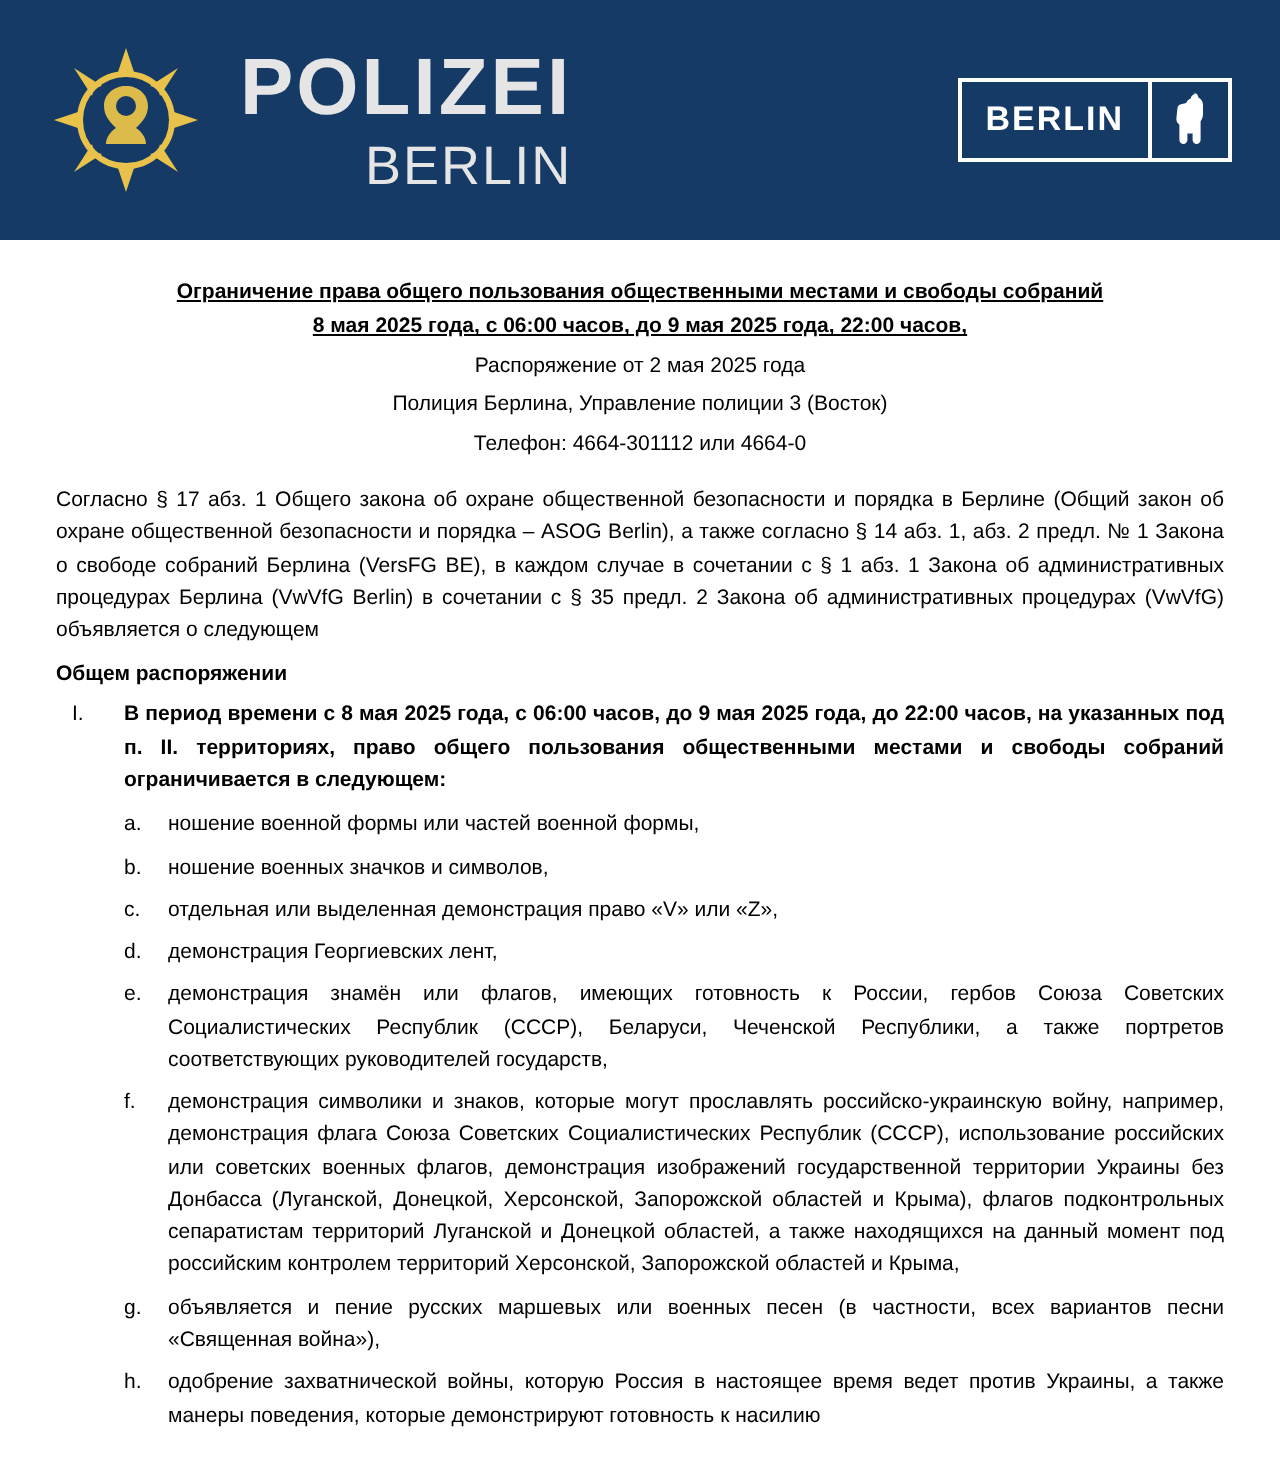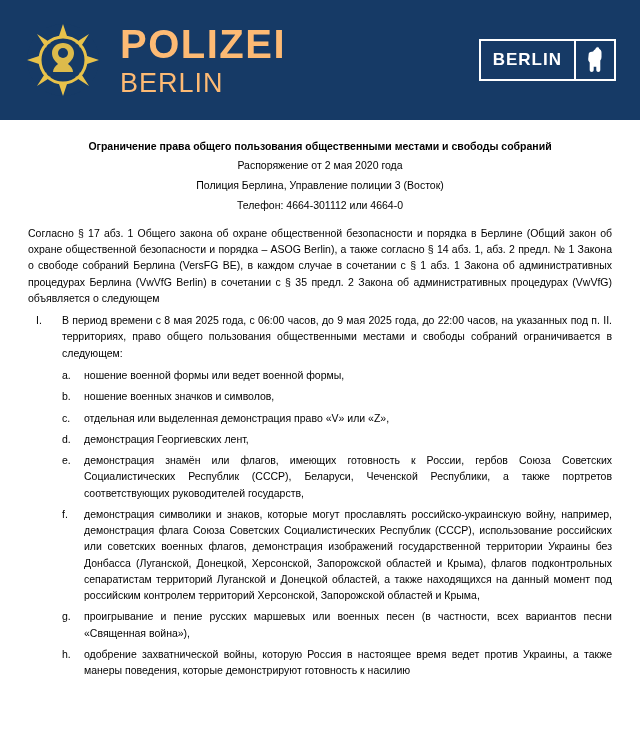--- a/index.html
+++ b/index.html
@@ -45,8 +45,9 @@
   .logo-star svg { display: block; }
   .wordmark {
     margin-left: 18px;
-    color: #fdba74;
+    color: #e5e5e5;
     line-height: 1;
+    text-align: right;
   }
   .wordmark .w1 {
     font-size: 40px;

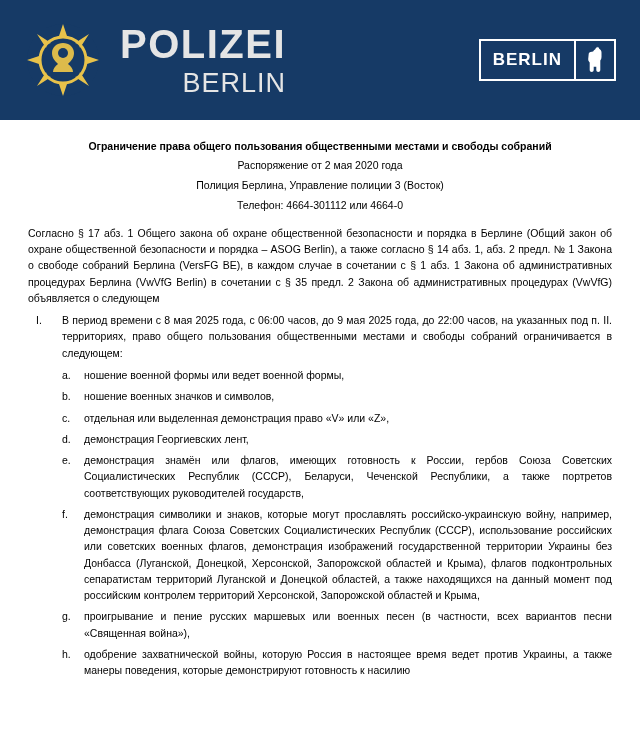--- a/index.html
+++ b/index.html
@@ -101,7 +101,7 @@
     font-size: 10.5px;
     line-height: 1.65;
   }
-  .title-block .ln { display: block; }
+  .title-block .ln { display: block; text-decoration: underline; }
   .sub-line {
     text-align: center;
     font-size: 10.5px;

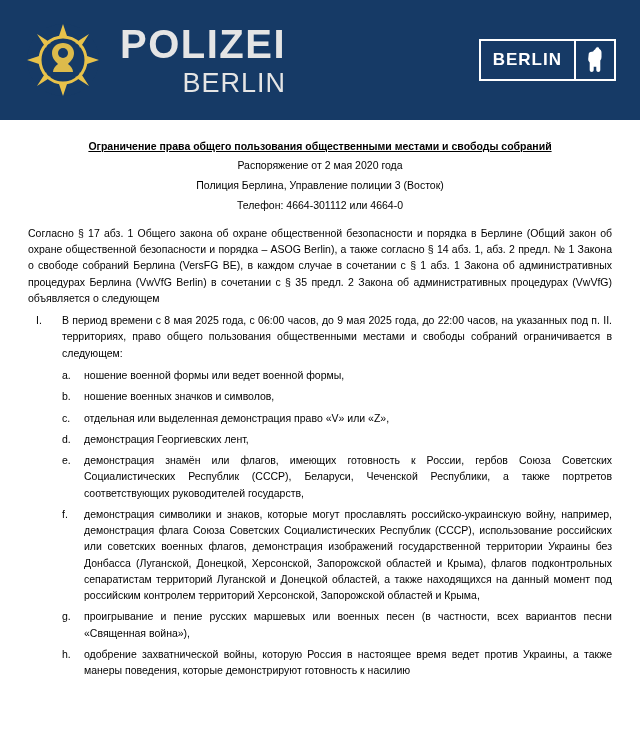--- a/index.html
+++ b/index.html
@@ -206,6 +206,7 @@
 
     <div class="title-block">
       <span class="ln">Ограничение права общего пользования общественными местами и свободы собраний</span>
+      <span class="ln">8 мая 2025 года, с 06:00 часов, до 9 мая 2025 года, 22:00 часов,</span>
     </div>
 
     <div class="sub-line">Распоряжение от 2 мая 2020 года</div>

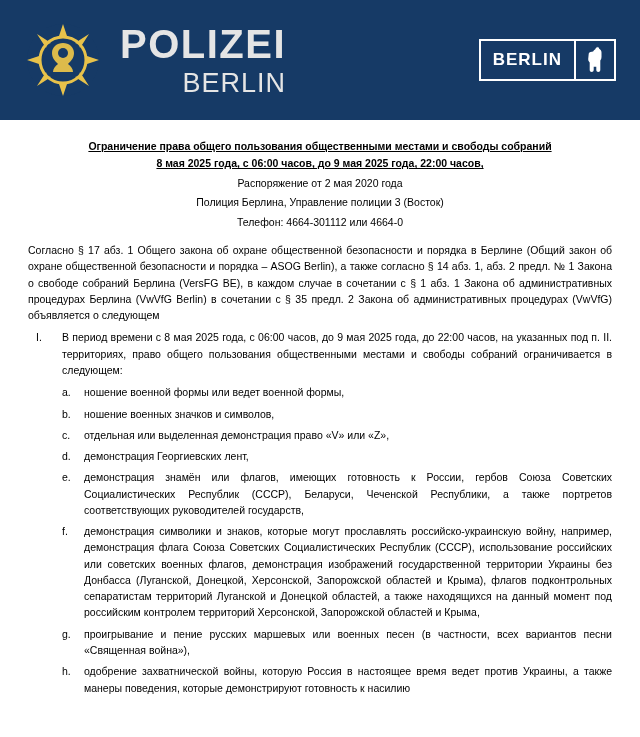--- a/index.html
+++ b/index.html
@@ -209,7 +209,7 @@
       <span class="ln">8 мая 2025 года, с 06:00 часов, до 9 мая 2025 года, 22:00 часов,</span>
     </div>
 
-    <div class="sub-line">Распоряжение от 2 мая 2020 года</div>
+    <div class="sub-line">Распоряжение от 2 мая 2025 года</div>
 
     <div class="sub-line"><b>Полиция Берлина</b><span>, Управление полиции 3 (Восток)</span></div>
 

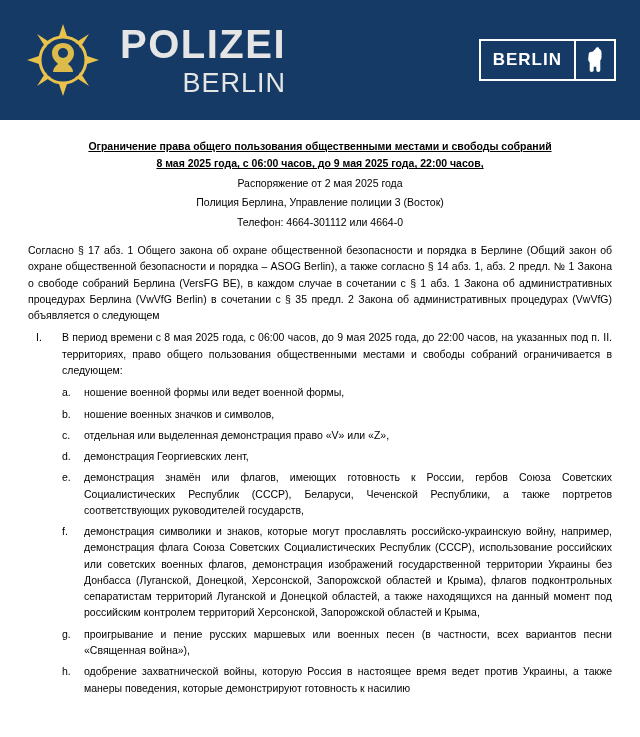--- a/index.html
+++ b/index.html
@@ -217,6 +217,7 @@
 
     <div class="para">Согласно § 17 абз. 1 Общего закона об охране общественной безопасности и порядка в Берлине (Общий закон об охране общественной безопасности и порядка – ASOG Berlin), а также согласно § 14 абз. 1, абз. 2 предл. № 1 Закона о свободе собраний Берлина (VersFG BE), в каждом случае в сочетании с § 1 абз. 1 Закона об административных процедурах Берлина (VwVfG Berlin) в сочетании с § 35 предл. 2 Закона об административных процедурах (VwVfG) объявляется о следующем</div>
 
+    <div class="bold-head">Общем распоряжении</div>
 
     <div class="list-roman">
       <div class="marker">I.</div>

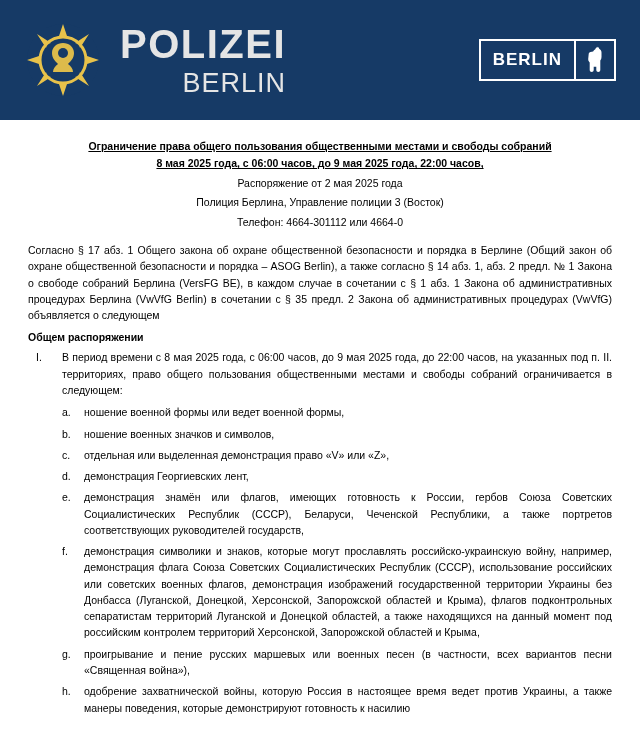--- a/index.html
+++ b/index.html
@@ -136,6 +136,7 @@
   .list-roman .body {
     flex: 1;
     text-align: justify;
+    font-weight: bold;
   }
   .alpha-list {
     margin-top: 6px;

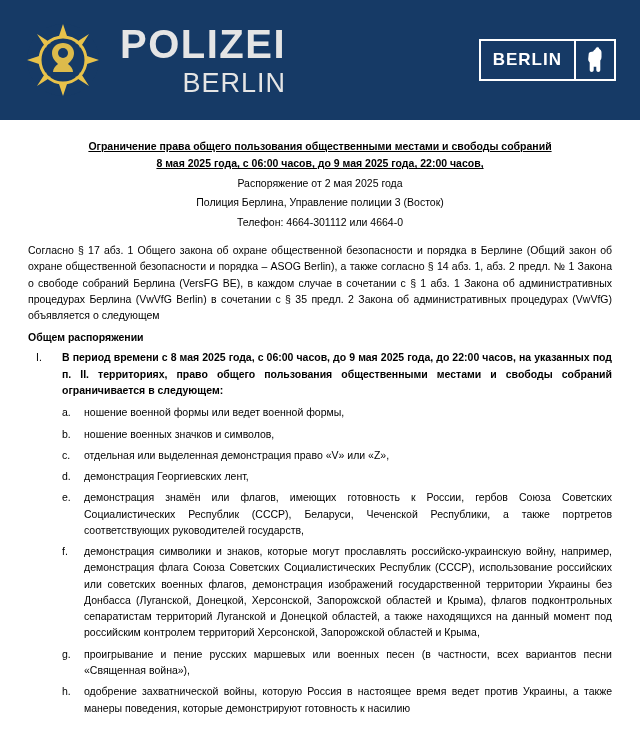--- a/index.html
+++ b/index.html
@@ -228,7 +228,7 @@
     <div class="alpha-list" style="padding-left:34px;">
       <div class="alpha-item">
         <div class="marker">a.</div>
-        <div class="body">ношение военной формы или ведет военной формы,</div>
+        <div class="body">ношение военной формы или частей военной формы,</div>
       </div>
       <div class="alpha-item">
         <div class="marker">b.</div>

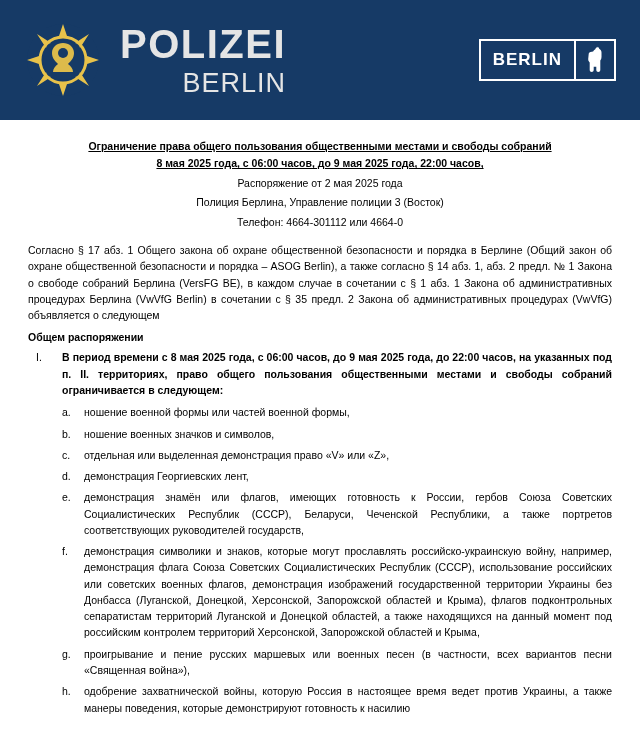--- a/index.html
+++ b/index.html
@@ -252,7 +252,7 @@
       </div>
       <div class="alpha-item">
         <div class="marker">g.</div>
-        <div class="body">проигрывание и пение русских маршевых или военных песен (в частности, всех вариантов песни «Священная война»),</div>
+        <div class="body">объявляется и пение русских маршевых или военных песен (в частности, всех вариантов песни «Священная война»),</div>
       </div>
       <div class="alpha-item">
         <div class="marker">h.</div>

